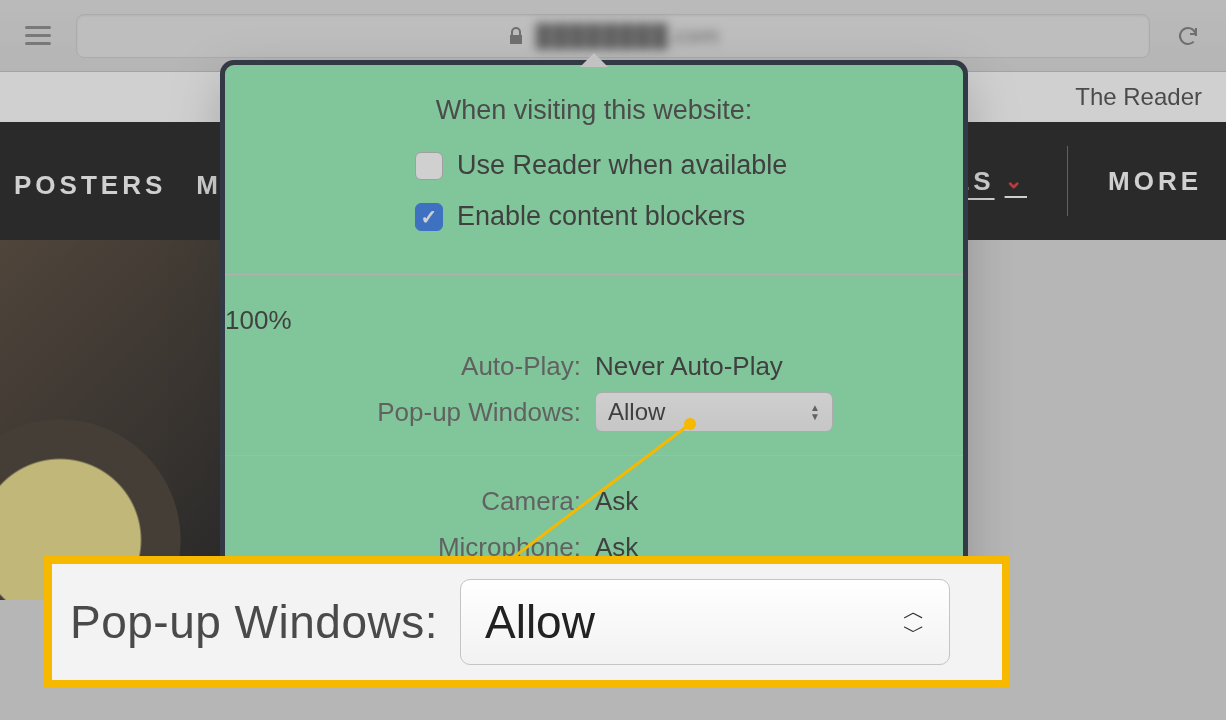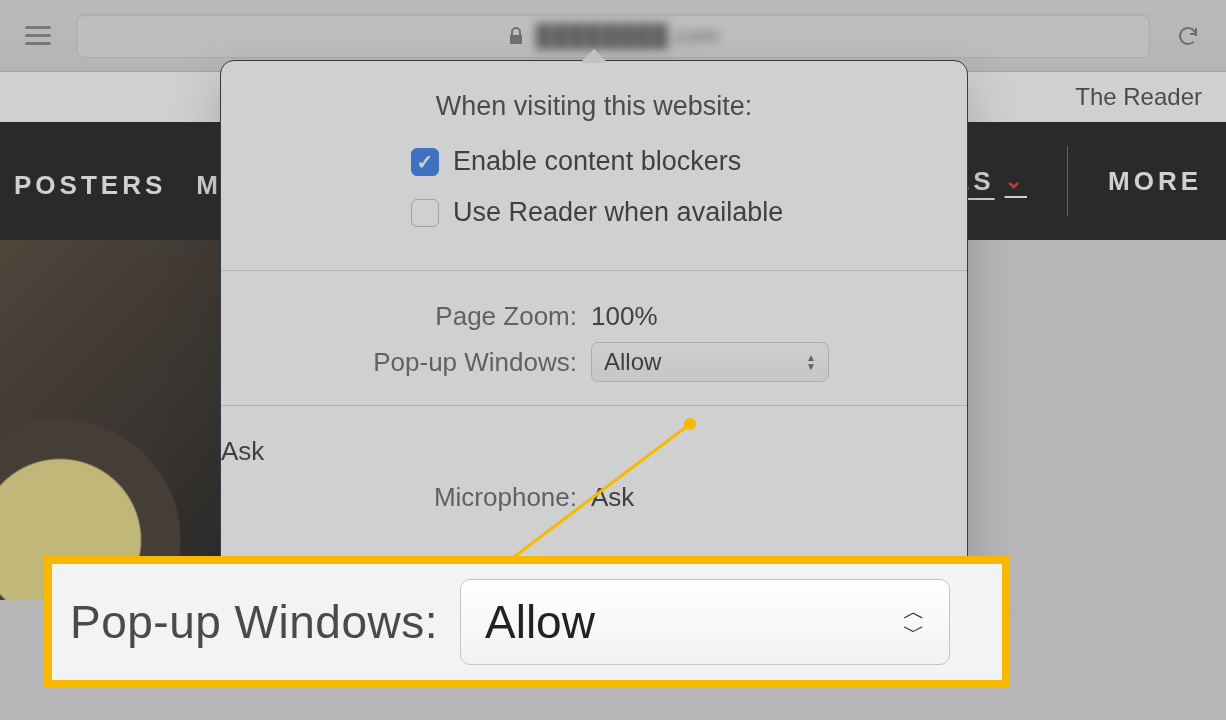--- a/index.html
+++ b/index.html
@@ -66,7 +66,7 @@
   
   .popover {
     position:absolute; top:60px; left:220px; width:748px; height:560px;
-    background:#ffffff; border:1px solid #0f172a; border-radius:14px;
+    background:#86efac; border:5px solid #0f172a; border-radius:14px;
     box-shadow: 0 20px 50px rgba(0,0,0,0.25);
     z-index:20;
   }

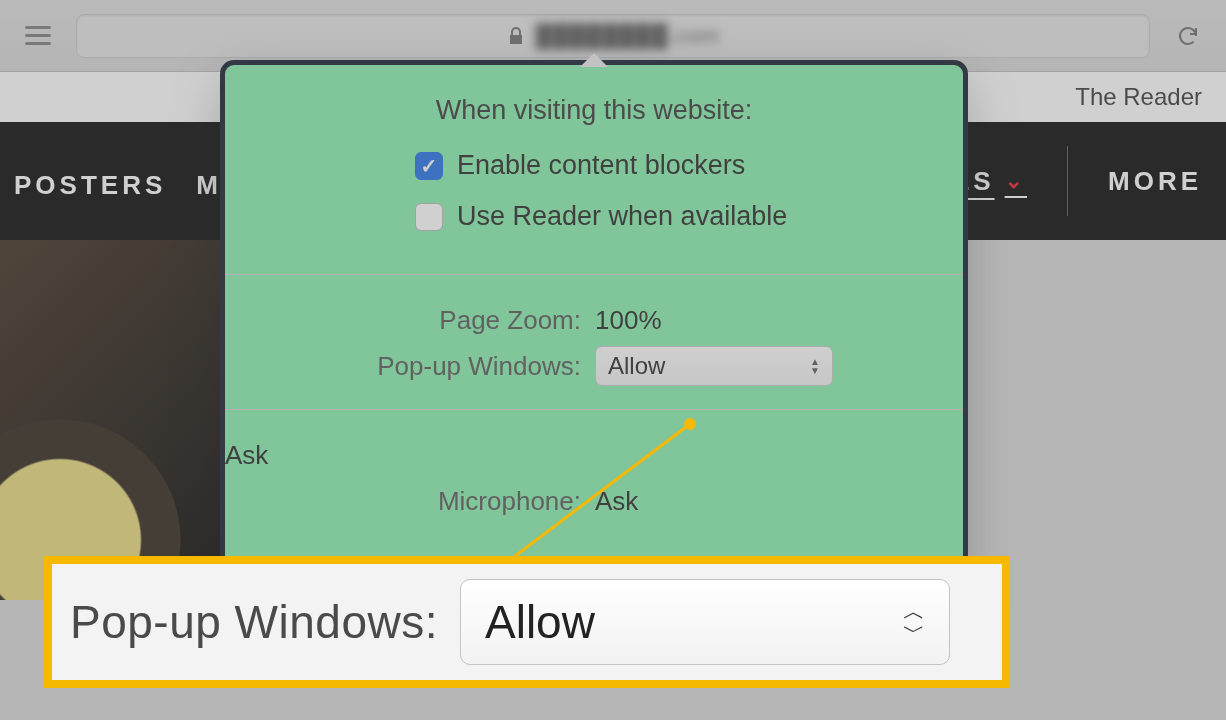--- a/index.html
+++ b/index.html
@@ -168,12 +168,12 @@
 
   <div class="checks">
     <div class="checkrow">
+      <div class="cbox"></div>
+      <span>Use Reader when available</span>
+    </div>
+    <div class="checkrow">
       <div class="cbox checked"></div>
       <span>Enable content blockers</span>
-    </div>
-    <div class="checkrow">
-      <div class="cbox"></div>
-      <span>Use Reader when available</span>
     </div>
   </div>
 

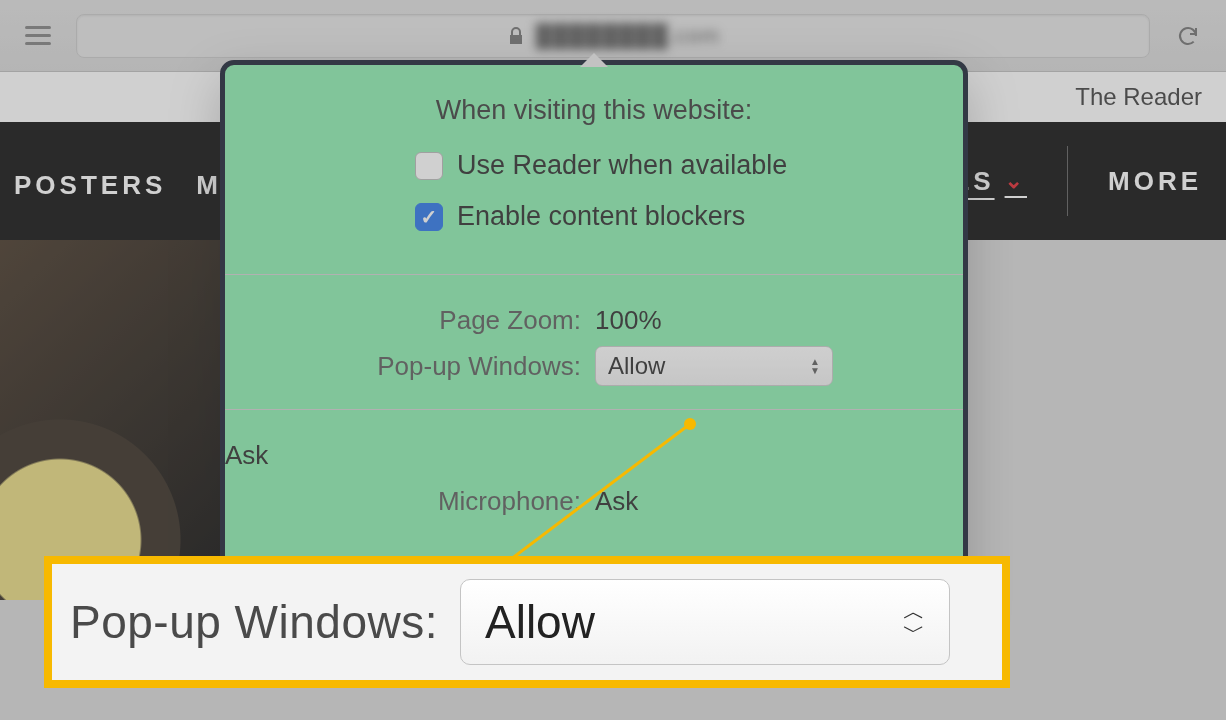--- a/index.html
+++ b/index.html
@@ -181,7 +181,6 @@
 
   <div class="rows">
     <div class="row">
-      <div class="lab">Page Zoom:</div>
       <div class="val">100%</div>
     </div>
     <div class="row">

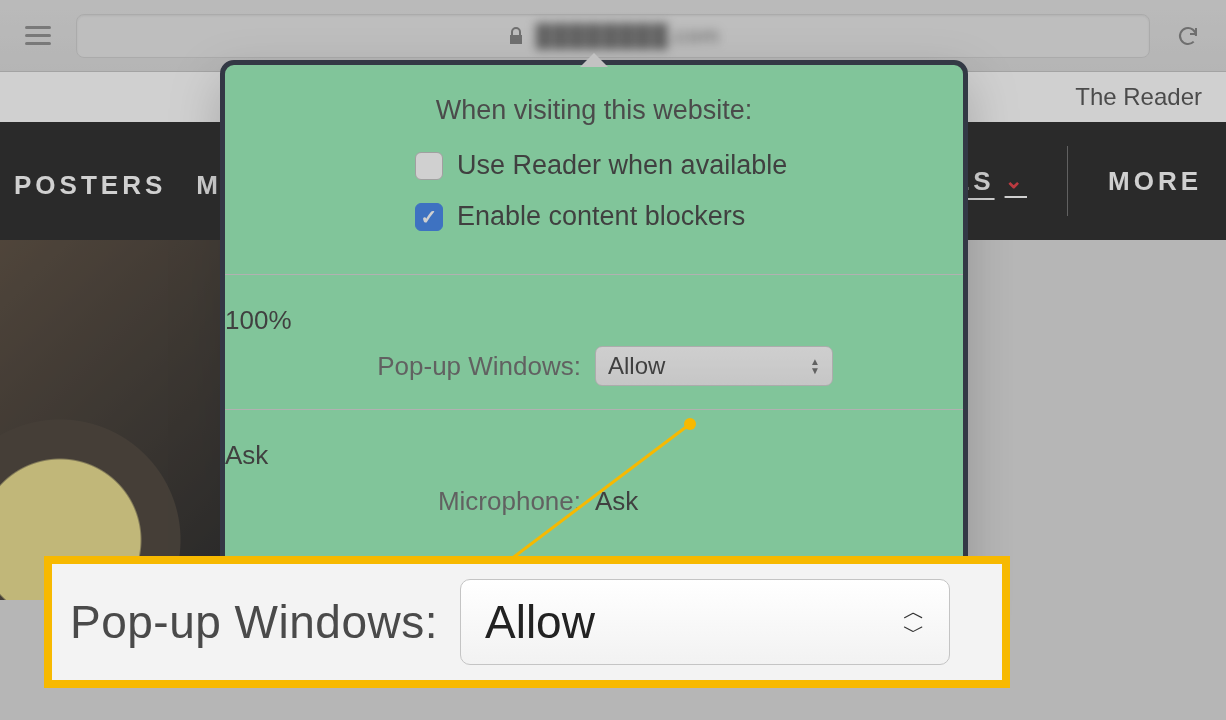--- a/index.html
+++ b/index.html
@@ -182,6 +182,10 @@
   <div class="rows">
     <div class="row">
       <div class="val">100%</div>
+    </div>
+    <div class="row">
+      <div class="lab">Auto-Play:</div>
+      <div class="val">Never Auto-Play</div>
     </div>
     <div class="row">
       <div class="lab">Pop-up Windows:</div>

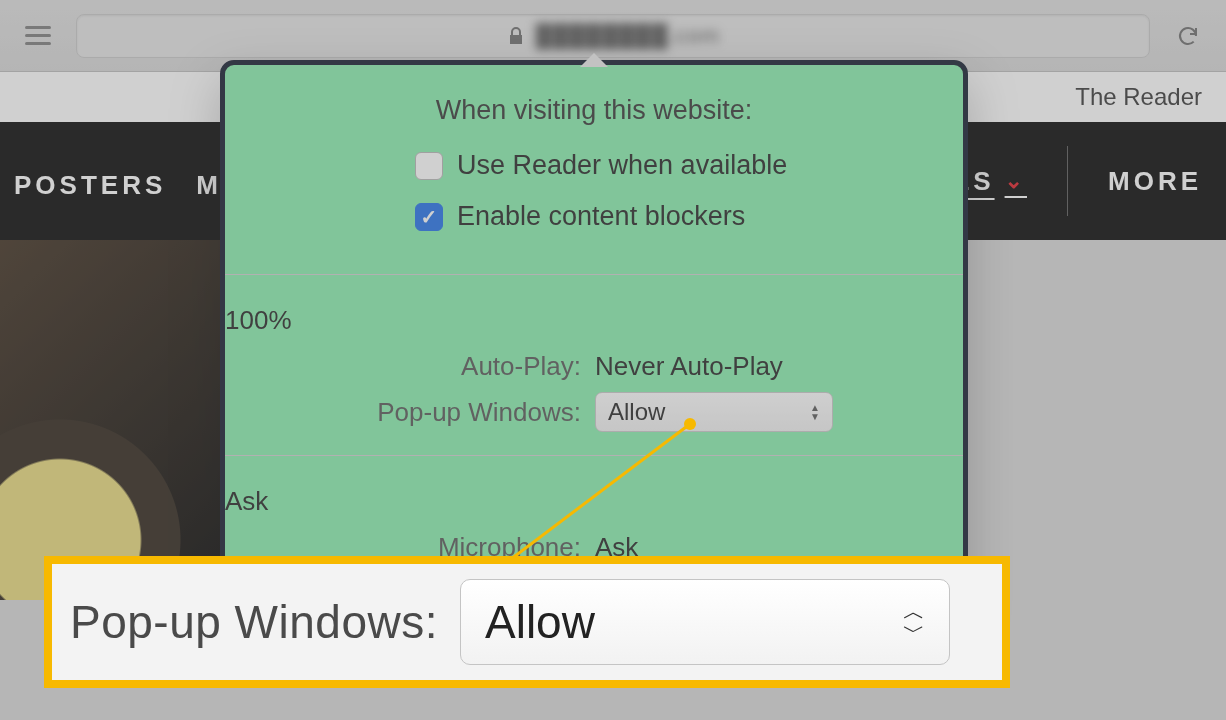--- a/index.html
+++ b/index.html
@@ -205,6 +205,7 @@
 
   <div class="rows">
     <div class="row">
+      <div class="lab">Camera:</div>
       <div class="val">Ask</div>
     </div>
     <div class="row">

